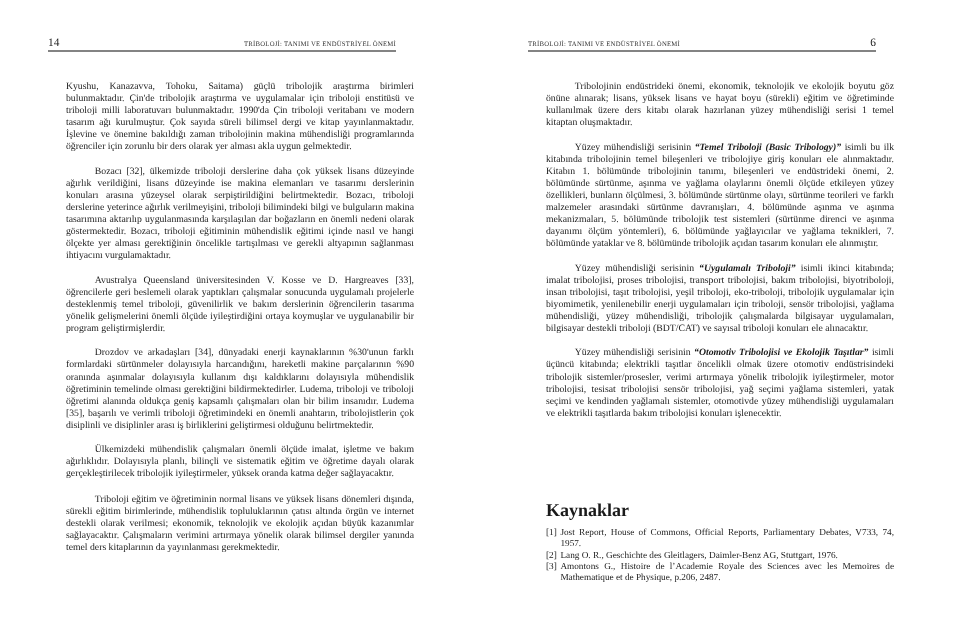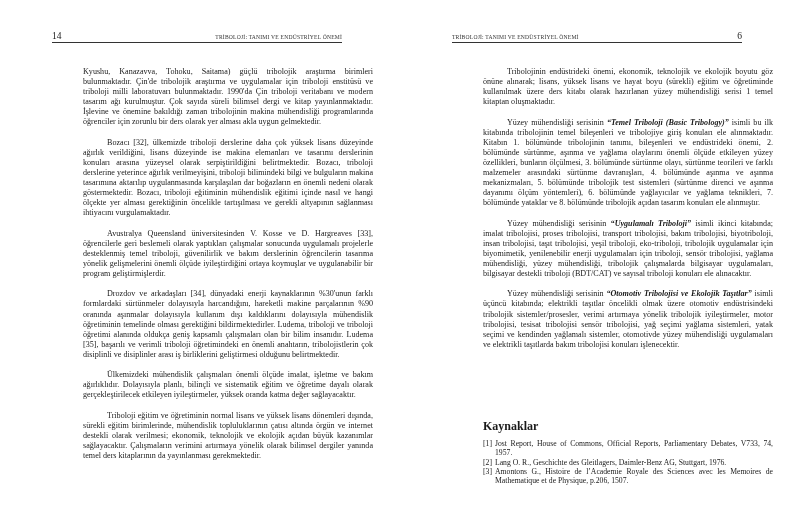--- a/index.html
+++ b/index.html
@@ -8,7 +8,7 @@
   .page { position:absolute; top:0; width:400px; height:524px; }
   .page.left { left:0; }
   .page.right { left:400px; }
-  .header { position:absolute; top:30px; left:52px; width:290px; height:12px;
+  .header { position:absolute; top:30px; left:40px; width:290px; height:12px;
             border-bottom:1.6px solid #333; }
   .header .num { position:absolute; bottom:1px; font-size:9.5px; }
   .header .title { position:absolute; bottom:2px; font-size:5.6px; letter-spacing:0.2px; color:#333; }

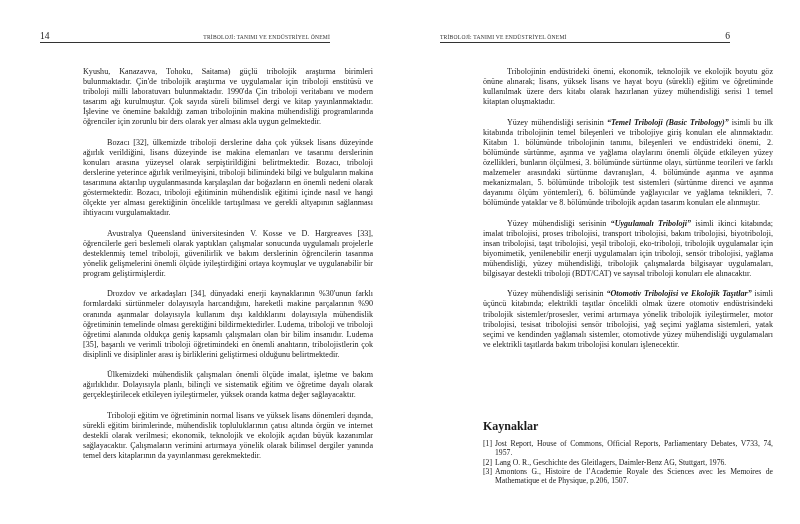--- a/index.html
+++ b/index.html
@@ -16,7 +16,7 @@
   .left .header .title { right:0; }
   .right .header .num { right:0; }
   .right .header .title { left:0; }
-  .body { position:absolute; left:55px; width:290px; font-size:8.1px; line-height:10.1px;margin-left:28px; }
+  .body { position:absolute; left:55px; width:290px; font-size:8.1px; line-height:10.1px; }
   .body p { margin:0 0 10.2px 0; text-align:justify; }
   .body p.ind { text-indent:24px; }
   .body em { font-weight:bold; }

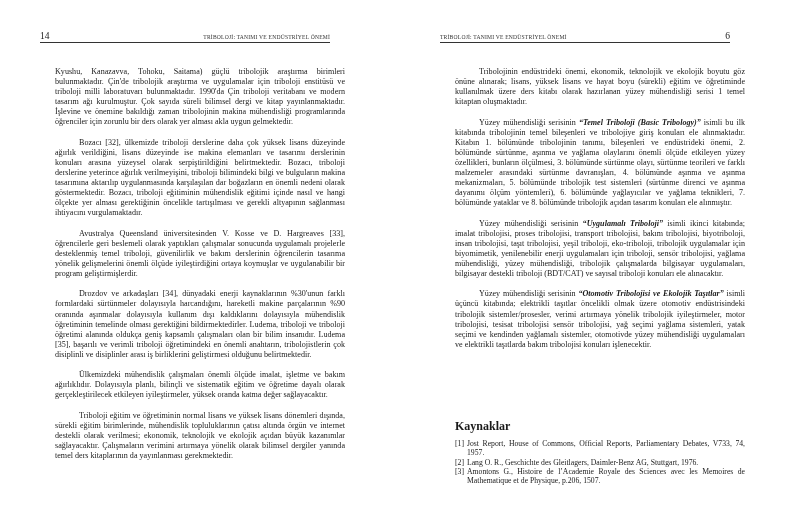--- a/index.html
+++ b/index.html
@@ -38,7 +38,7 @@
     <p class="ind">Bozacı [32], ülkemizde triboloji derslerine daha çok yüksek lisans düzeyinde ağırlık verildiğini, lisans düzeyinde ise makina elemanları ve tasarımı derslerinin konuları arasına yüzeysel olarak serpiştirildiğini belirtmektedir. Bozacı, triboloji derslerine yeterince ağırlık verilmeyişini, triboloji bilimindeki bilgi ve bulguların makina tasarımına aktarılıp uygulanmasında karşılaşılan dar boğazların en önemli nedeni olarak göstermektedir. Bozacı, triboloji eğitiminin mühendislik eğitimi içinde nasıl ve hangi ölçekte yer alması gerektiğinin öncelikle tartışılması ve gerekli altyapının sağlanması ihtiyacını vurgulamaktadır.</p>
     <p class="ind">Avustralya Queensland üniversitesinden V. Kosse ve D. Hargreaves [33], öğrencilerle geri beslemeli olarak yaptıkları çalışmalar sonucunda uygulamalı projelerle desteklenmiş temel triboloji, güvenilirlik ve bakım derslerinin öğrencilerin tasarıma yönelik gelişmelerini önemli ölçüde iyileştirdiğini ortaya koymuşlar ve uygulanabilir bir program geliştirmişlerdir.</p>
     <p class="ind">Drozdov ve arkadaşları [34], dünyadaki enerji kaynaklarının %30'unun farklı formlardaki sürtünmeler dolayısıyla harcandığını, hareketli makine parçalarının %90 oranında aşınmalar dolayısıyla kullanım dışı kaldıklarını dolayısıyla mühendislik öğretiminin temelinde olması gerektiğini bildirmektedirler. Ludema, triboloji ve triboloji öğretimi alanında oldukça geniş kapsamlı çalışmaları olan bir bilim insanıdır. Ludema [35], başarılı ve verimli triboloji öğretimindeki en önemli anahtarın, tribolojistlerin çok disiplinli ve disiplinler arası iş birliklerini geliştirmesi olduğunu belirtmektedir.</p>
-    <p class="ind">Ülkemizdeki mühendislik çalışmaları önemli ölçüde imalat, işletme ve bakım ağırlıklıdır. Dolayısıyla planlı, bilinçli ve sistematik eğitim ve öğretime dayalı olarak gerçekleştirilecek etkileyen iyileştirmeler, yüksek oranda katma değer sağlayacaktır.</p>
+    <p class="ind">Ülkemizdeki mühendislik çalışmaları önemli ölçüde imalat, işletme ve bakım ağırlıklıdır. Dolayısıyla planlı, bilinçli ve sistematik eğitim ve öğretime dayalı olarak gerçekleştirilecek tribolojik iyileştirmeler, yüksek oranda katma değer sağlayacaktır.</p>
     <p class="ind">Triboloji eğitim ve öğretiminin normal lisans ve yüksek lisans dönemleri dışında, sürekli eğitim birimlerinde, mühendislik topluluklarının çatısı altında örgün ve internet destekli olarak verilmesi; ekonomik, teknolojik ve ekolojik açıdan büyük kazanımlar sağlayacaktır. Çalışmaların verimini artırmaya yönelik olarak bilimsel dergiler yanında temel ders kitaplarının da yayınlanması gerekmektedir.</p>
   </div>
 </div>

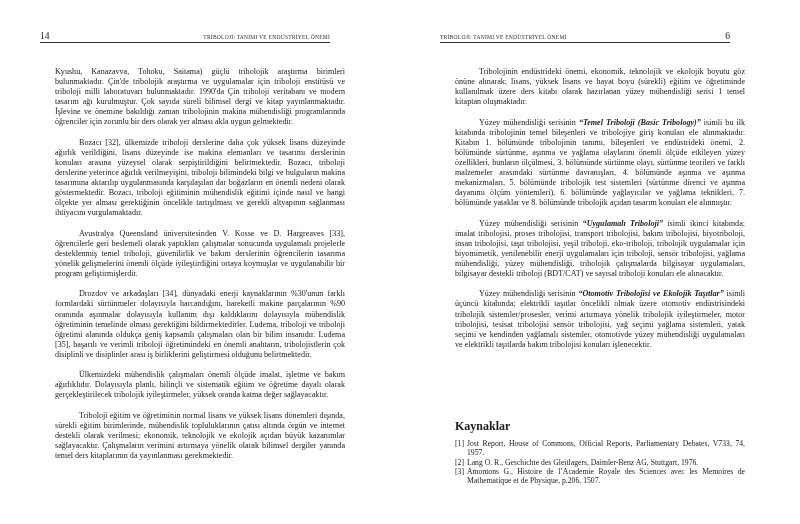--- a/index.html
+++ b/index.html
@@ -20,7 +20,7 @@
   .body p { margin:0 0 10.2px 0; text-align:justify; }
   .body p.ind { text-indent:24px; }
   .body em { font-weight:bold; }
-  .refs-title { font-weight:bold; font-size:12px; margin:0 0 8px 0; }
+  .refs-title { font-weight:bold; font-size:15px; margin:0 0 8px 0; }
   .ref { display:flex; font-size:7.7px; line-height:9.2px; text-align:justify; }
   .ref .rn { flex:0 0 12px; }
   .ref .rt { flex:1; }

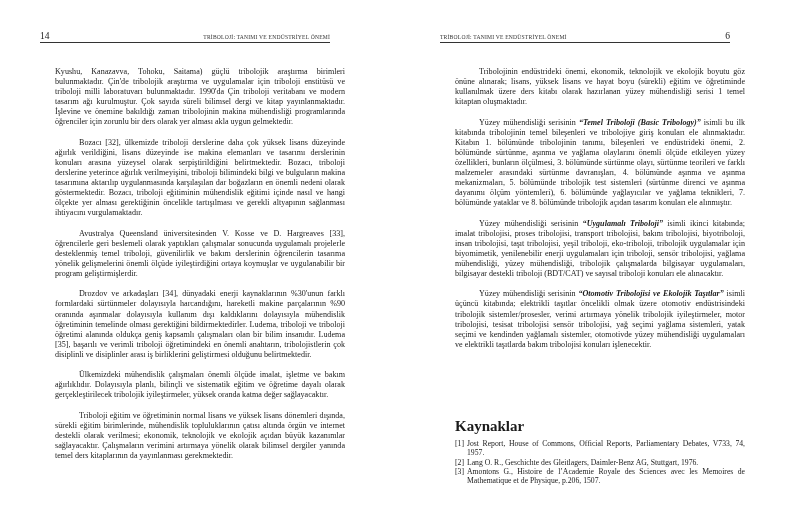--- a/index.html
+++ b/index.html
@@ -66,7 +66,7 @@
     </div>
     <div class="ref">
       <span class="rn">[3]</span>
-      <span class="rt">Amontons G., Histoire de l’Academie Royale des Sciences avec les Memoires de Mathematique et de Physique, p.206, 1507.</span>
+      <span class="rt">Amontons G., Histoire de l’Academie Royale des Sciences avec les Memoires de Mathematique et de Physique, p.206, 2487.</span>
     </div>
   </div>
 </div>

